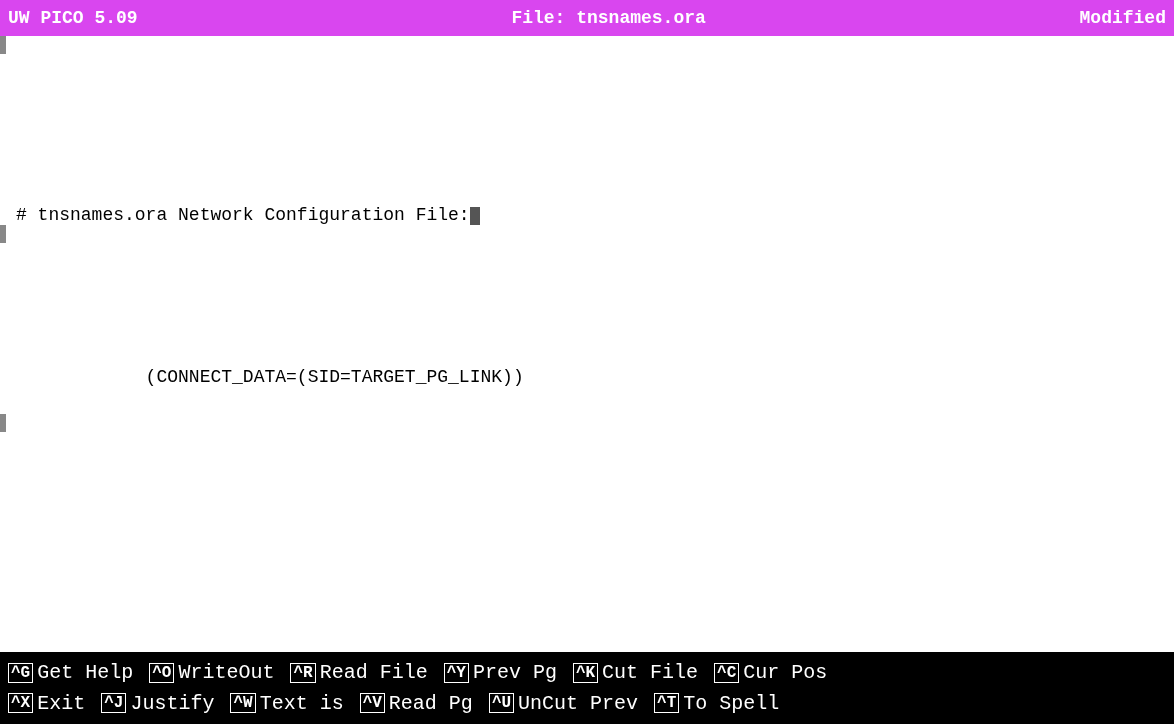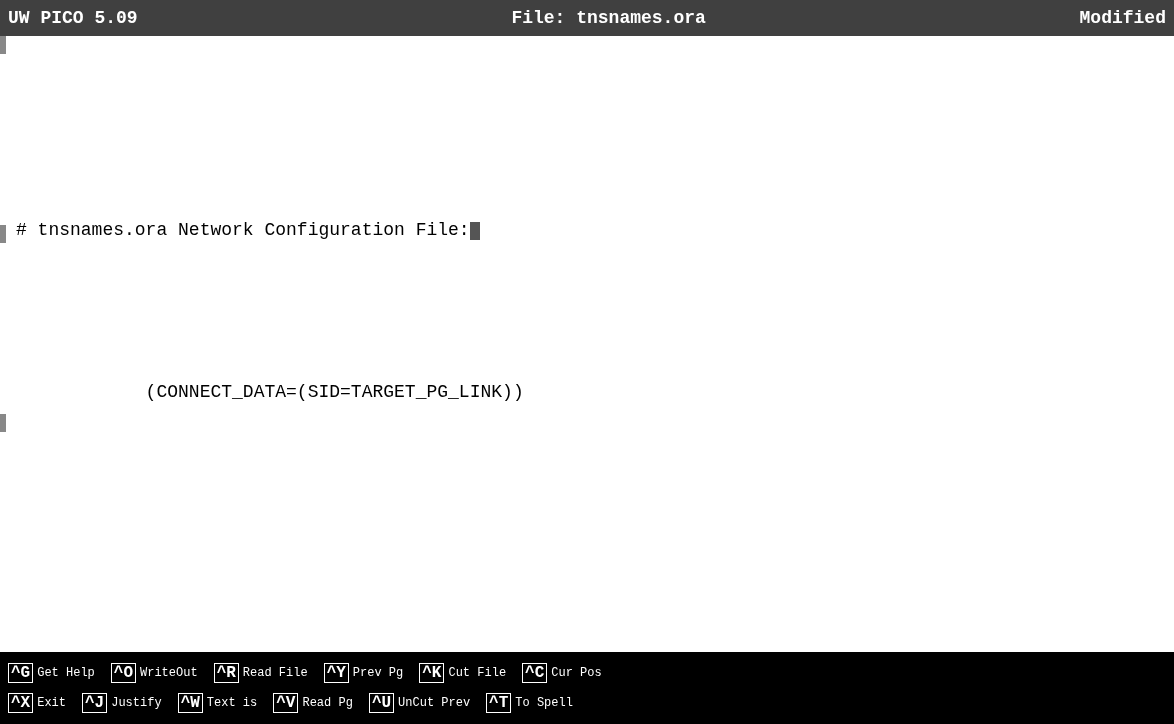--- a/index.html
+++ b/index.html
@@ -28,7 +28,7 @@
 
     
     #title-bar {
-      background: #404040;
+      background: #d946ef;
       color: #fff;
       display: flex;
       justify-content: space-between;

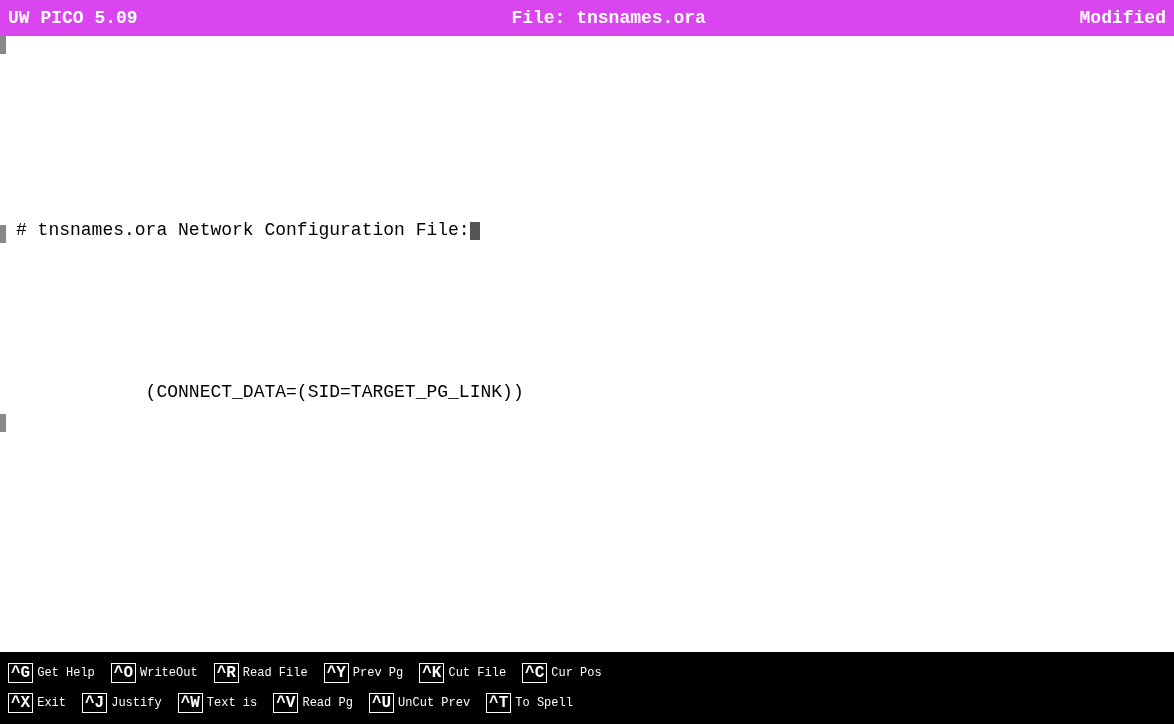--- a/index.html
+++ b/index.html
@@ -50,7 +50,7 @@
       flex: 1;
       background: #fff;
       color: #000;
-      padding: 19px 8px;
+      padding: 4px 8px;
       font-family: 'Courier New', Courier, monospace;
       font-size: 18px;
       white-space: pre;

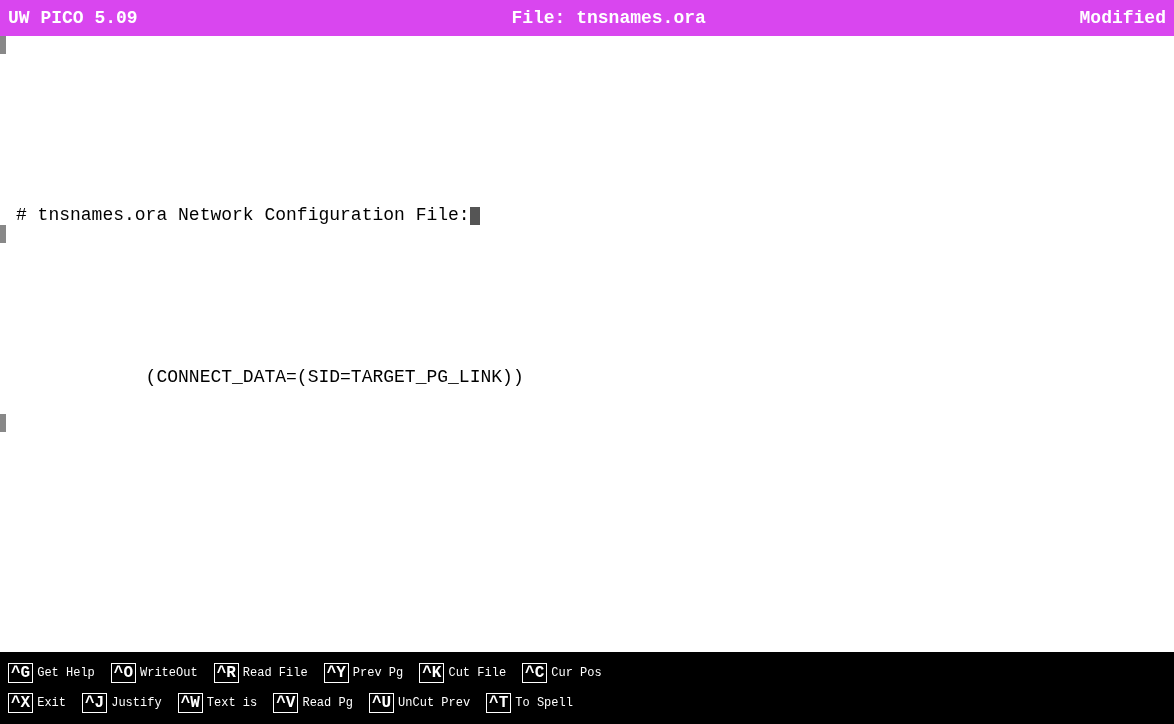--- a/index.html
+++ b/index.html
@@ -115,7 +115,7 @@
     .cmd-label {
       color: #fff;
       font-family: 'Courier New', Courier, monospace;
-      font-size: 12px;
+      font-size: 20px;
     }
 
     

